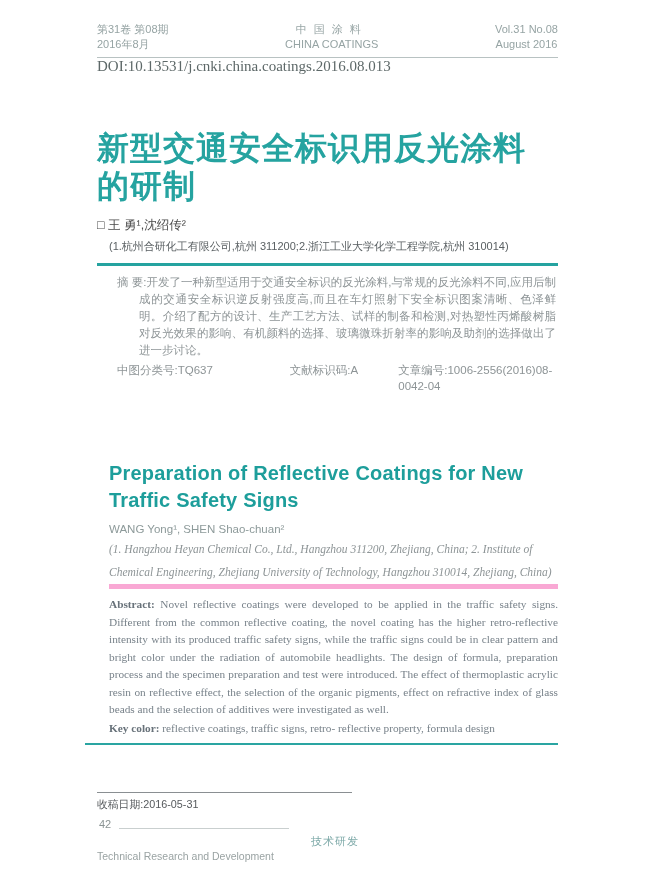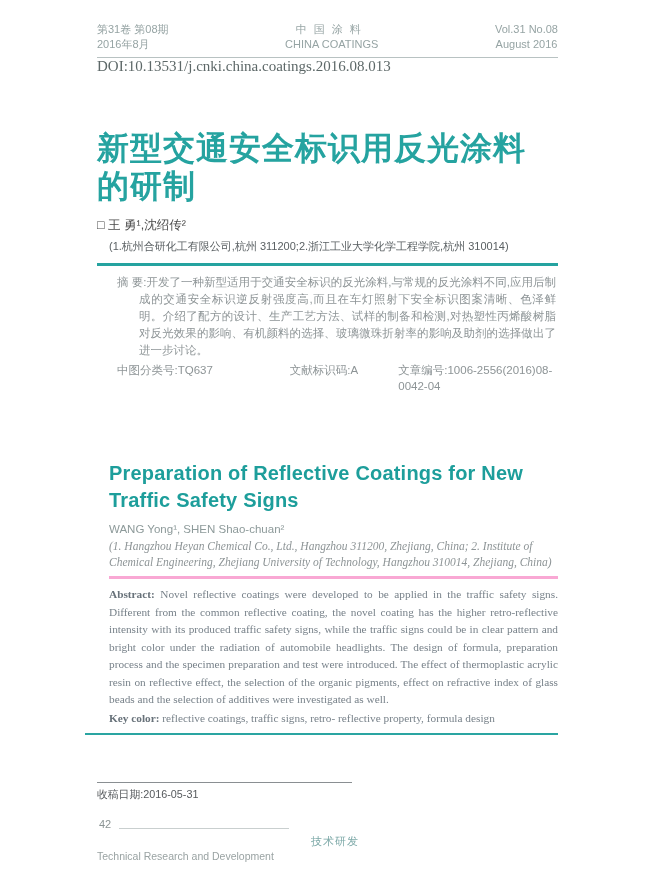--- a/index.html
+++ b/index.html
@@ -66,9 +66,8 @@
   .affil-en {
     margin-top:3px;
     font-family:"Liberation Serif", serif; font-style:italic;
-    font-size:11.5px; line-height:16px; color:#8d9496;
-    border-bottom:3px solid #f9a8d4;
-    padding-bottom:6px;
+    font-size:11.5px; line-height:23px; color:#8d9496;
+    border-bottom:5px solid #f9a8d4;
   }
   .abs-en {
     margin-top:7px;

